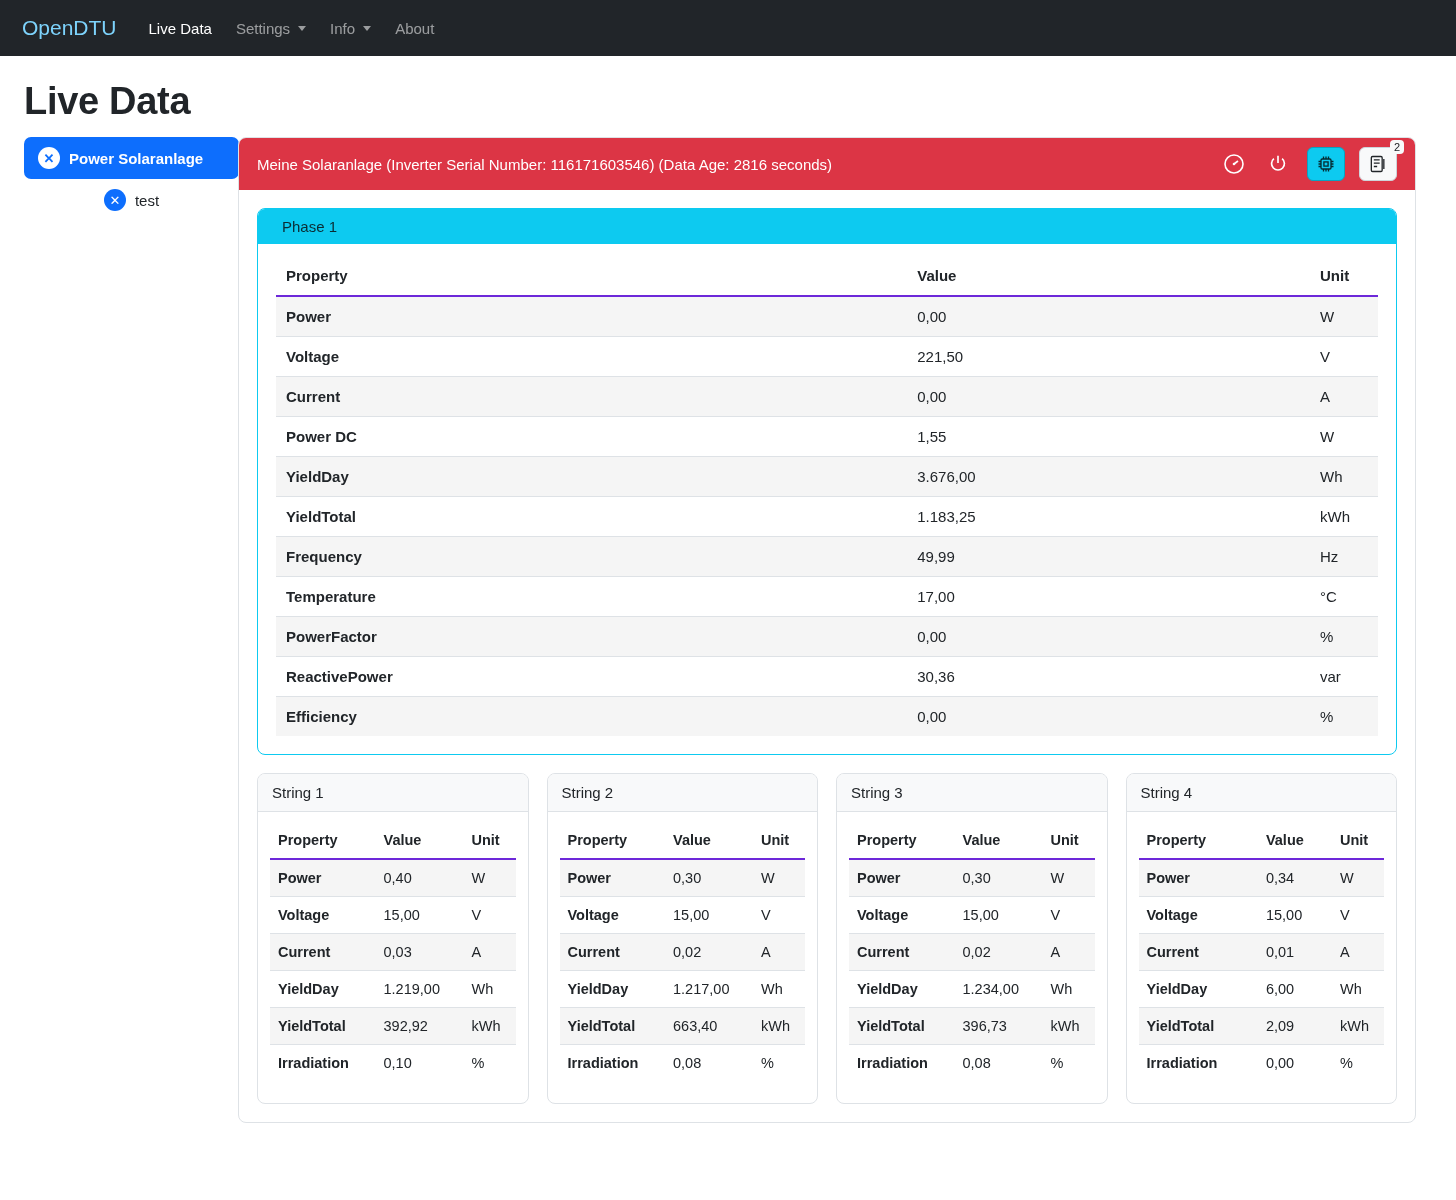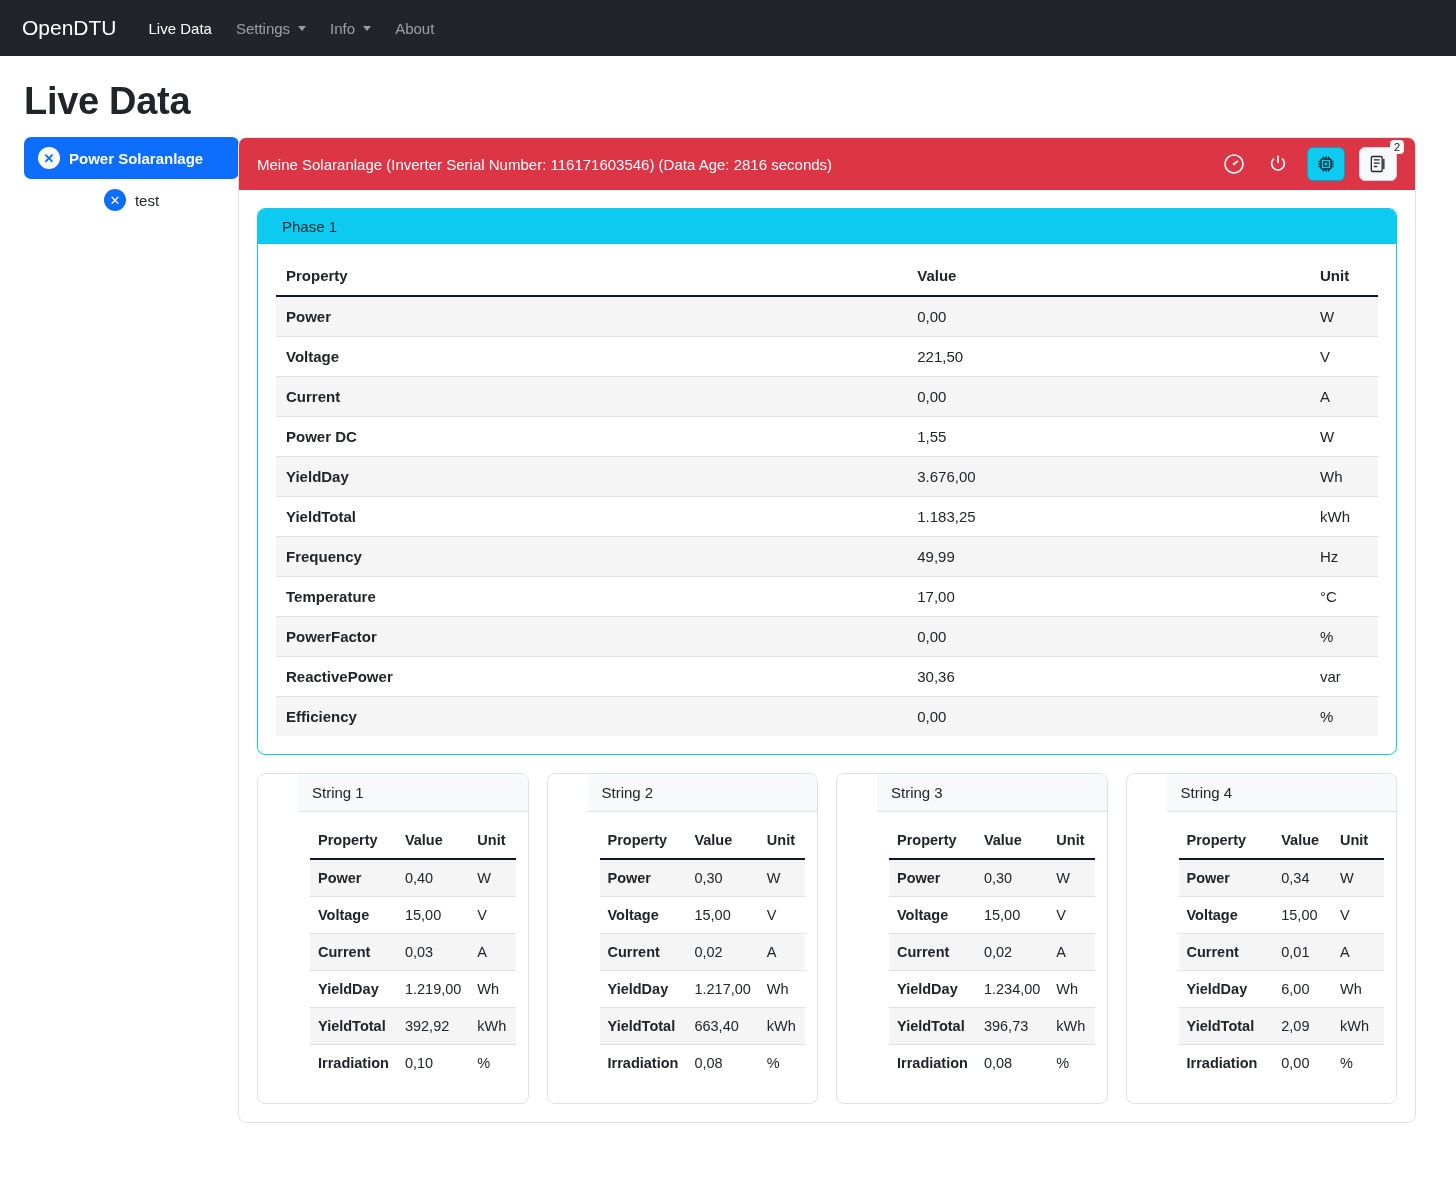--- a/index.html
+++ b/index.html
@@ -23,7 +23,7 @@
   }
   .navbar-brand {
     font-size: 21px;
-    color: #ffffff;
+    color: #7dd3fc;
     margin-right: 20px;
     padding-left: 8px;
     white-space: nowrap;

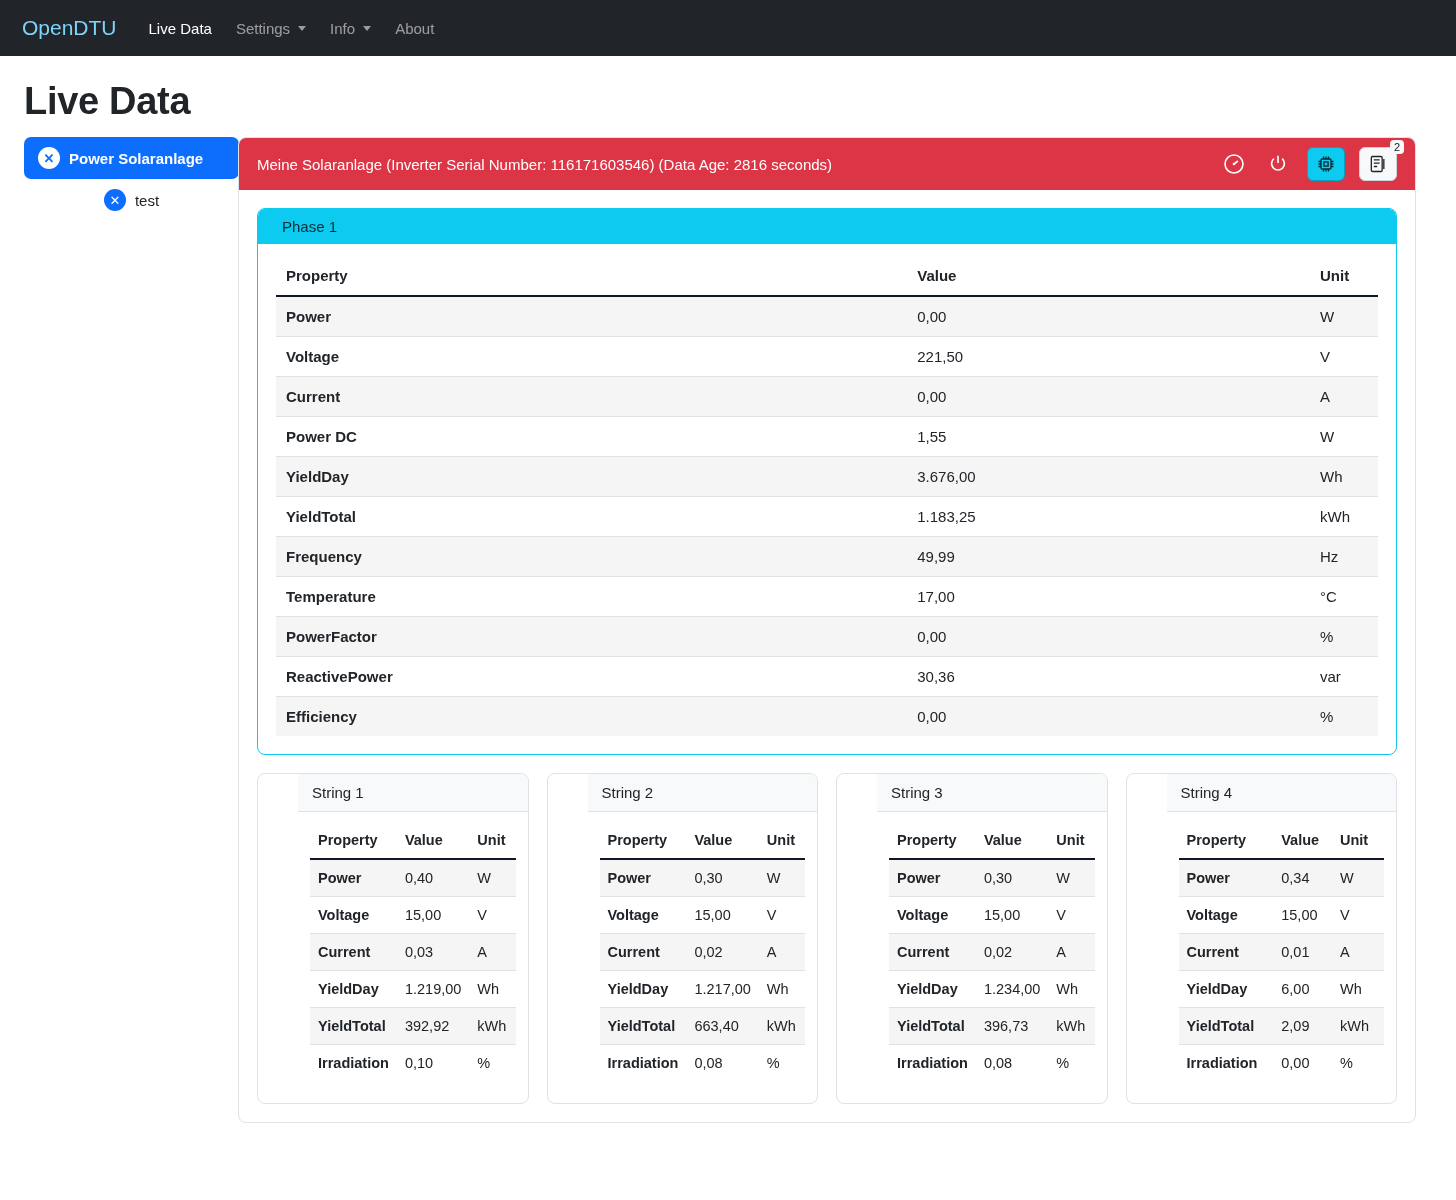--- a/index.html
+++ b/index.html
@@ -181,7 +181,7 @@
   }
   table.data thead th {
     border-top: 0;
-    border-bottom: 2px solid #0f172a;
+    border-bottom: 2px solid #6d28d9;
     font-weight: bold;
   }
   table.data tbody tr:nth-child(odd) { background: #f5f5f5; }

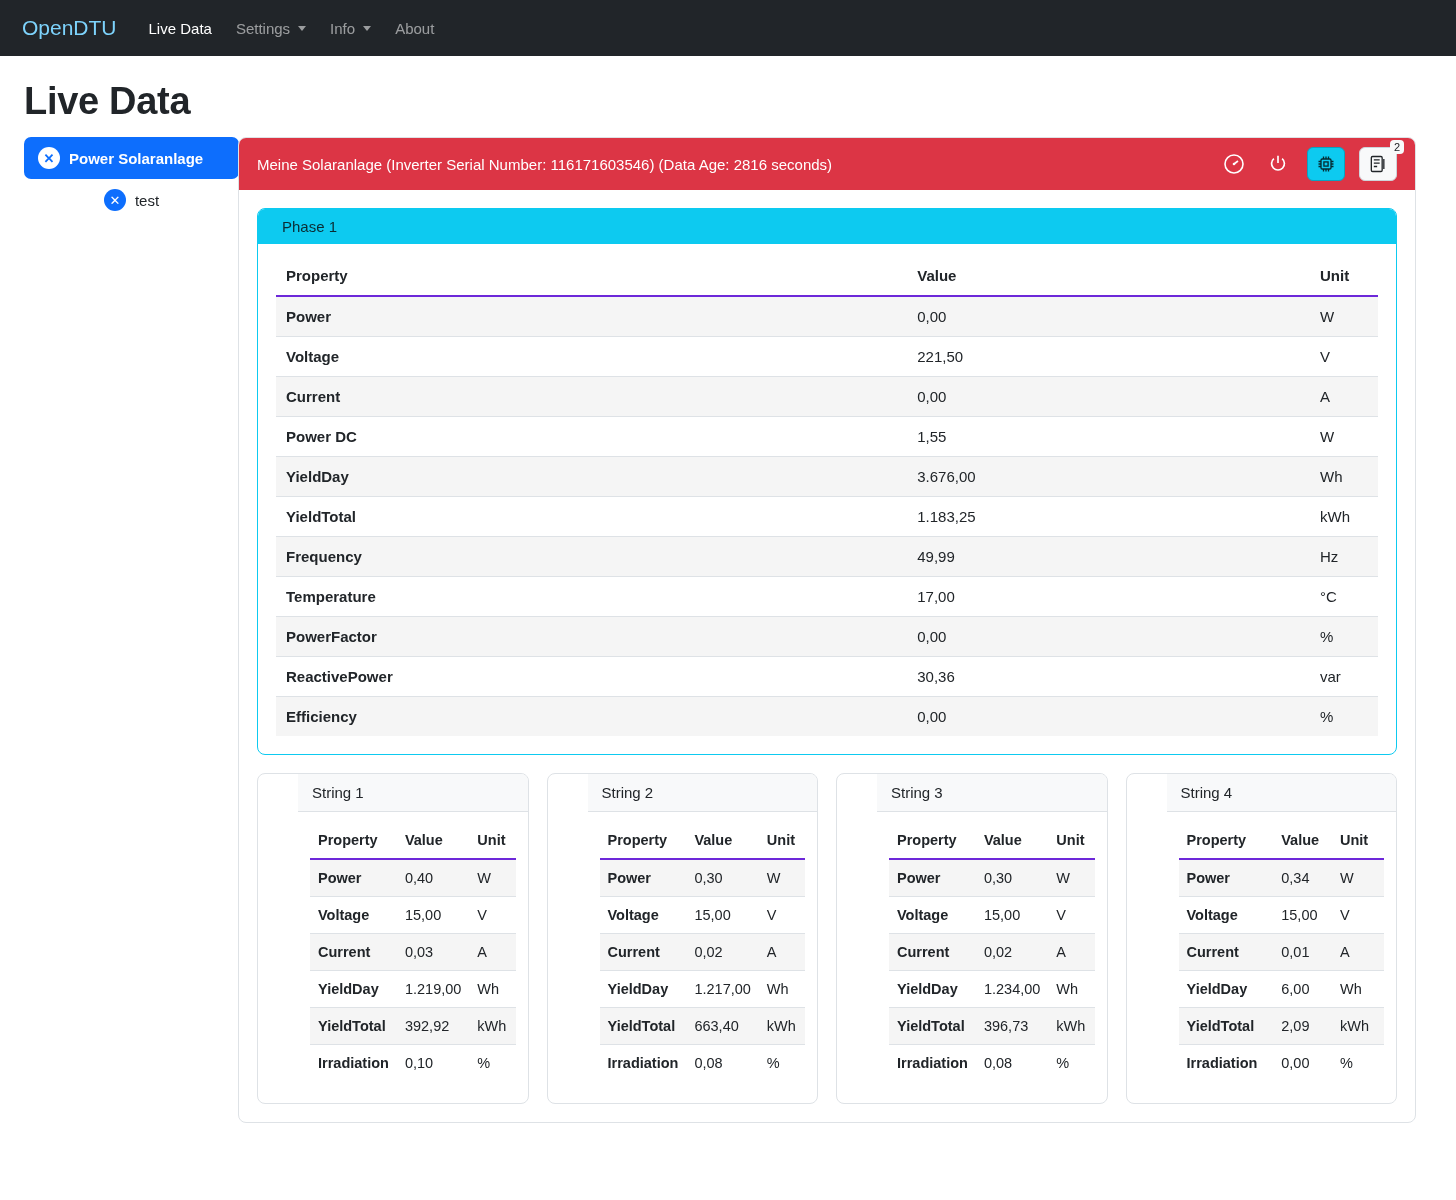--- a/index.html
+++ b/index.html
@@ -206,7 +206,6 @@
     overflow: hidden;
     display: flex;
     flex-direction: column;
-    padding-left: 40px;
   }
   .string-head {
     background: #f8f9fa;

